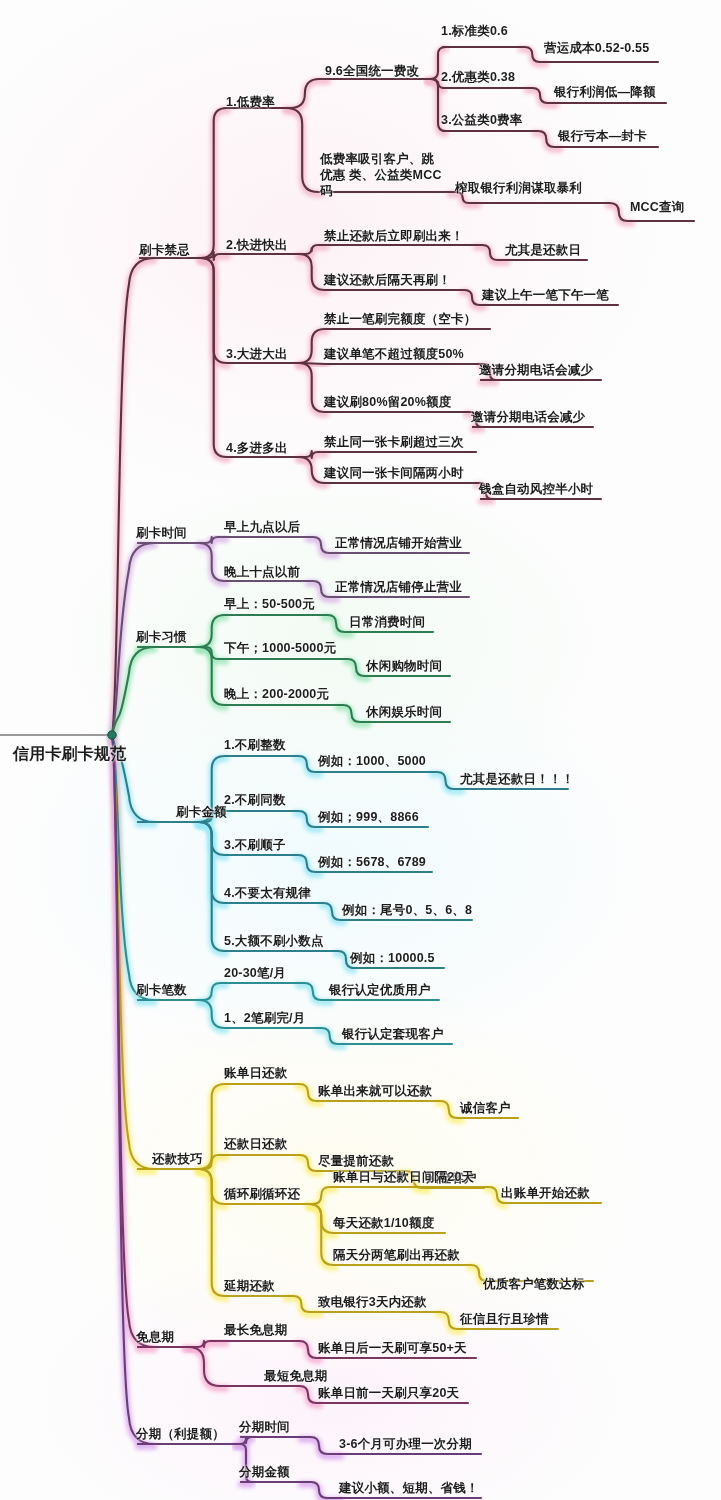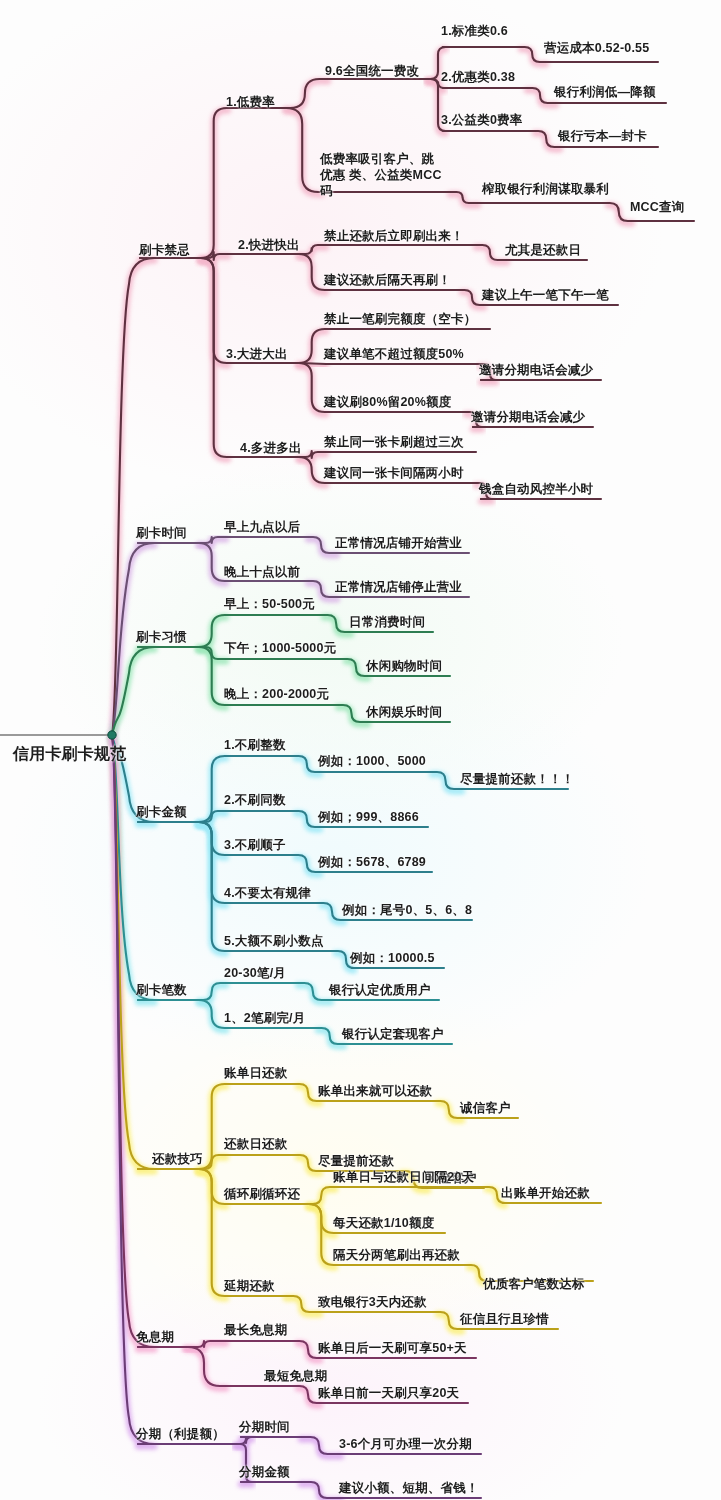--- a/index.html
+++ b/index.html
@@ -396,7 +396,7 @@
       <div class="label lv-5" style="left: 558px; top: 129px;">银行亏本—封卡</div>
       <div class="label lv-3 wrap2" style="left: 320px; top: 151px;">低费率吸引客户、跳优惠
 类、公益类MCC码</div>
-      <div class="label lv-4" style="left: 482px; top: 182px;">榨取银行利润谋取暴利</div>
+      <div class="label lv-4" style="left: 455px; top: 182px; font-family: Liberation Mono, monospace;">榨取银行利润谋取暴利</div>
       <div class="label lv-5" style="left: 630px; top: 200px;">MCC查询</div>
       <div class="label lv-2" style="left: 226px; top: 238px; margin-left: 12px;">2.快进快出</div>
       <div class="label lv-3" style="left: 324px; top: 229px;">禁止还款后立即刷出来！</div>

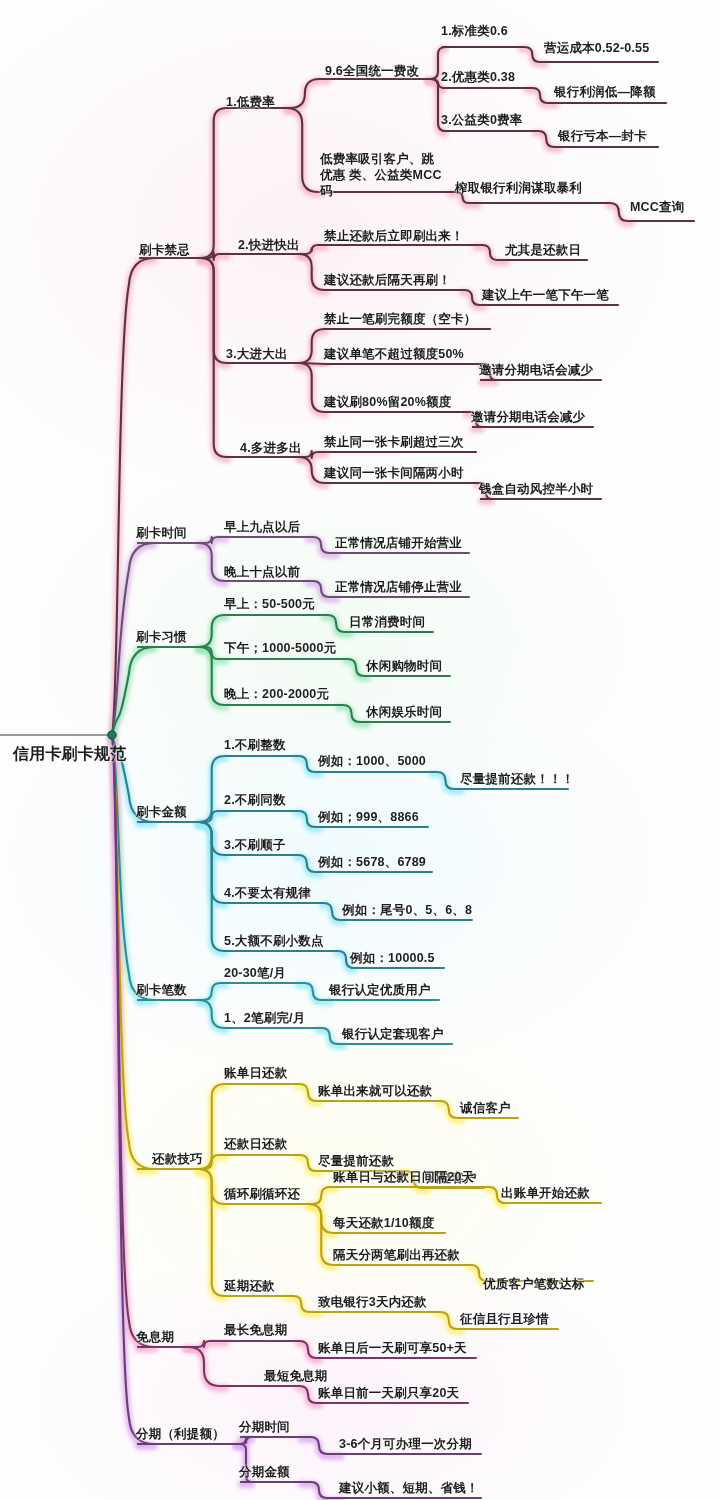--- a/index.html
+++ b/index.html
@@ -398,7 +398,7 @@
 类、公益类MCC码</div>
       <div class="label lv-4" style="left: 455px; top: 182px; font-family: Liberation Mono, monospace;">榨取银行利润谋取暴利</div>
       <div class="label lv-5" style="left: 630px; top: 200px;">MCC查询</div>
-      <div class="label lv-2" style="left: 226px; top: 238px; margin-left: 12px;">2.快进快出</div>
+      <div class="label lv-2" style="left: 226px; top: 238px;">2.快进快出</div>
       <div class="label lv-3" style="left: 324px; top: 229px;">禁止还款后立即刷出来！</div>
       <div class="label lv-4" style="left: 505px; top: 243px;">尤其是还款日</div>
       <div class="label lv-3" style="left: 324px; top: 273px;">建议还款后隔天再刷！</div>

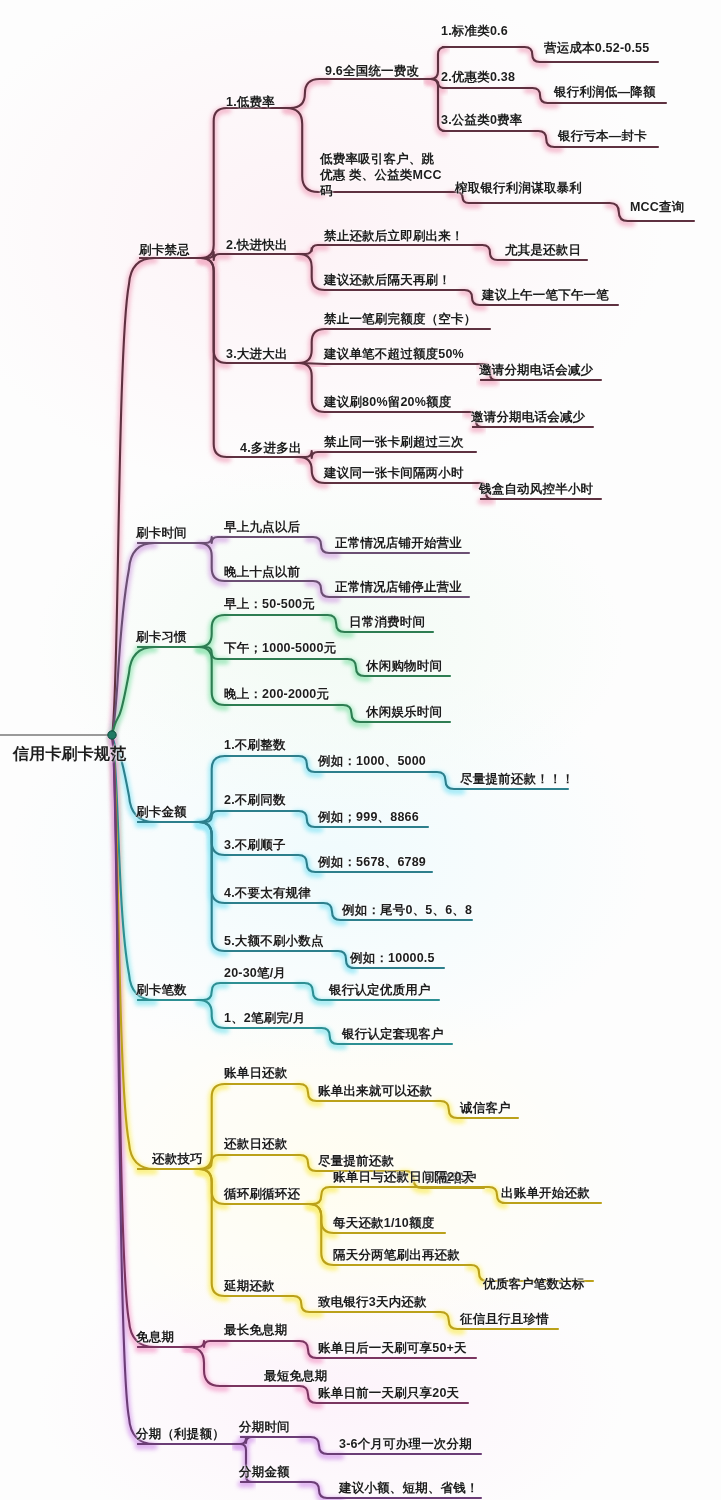--- a/index.html
+++ b/index.html
@@ -409,7 +409,7 @@
       <div class="label lv-4" style="left: 479px; top: 363px;">邀请分期电话会减少</div>
       <div class="label lv-3" style="left: 324px; top: 395px;">建议刷80%留20%额度</div>
       <div class="label lv-4" style="left: 471px; top: 410px;">邀请分期电话会减少</div>
-      <div class="label lv-2" style="left: 240px; top: 441px; text-align: center;">4.多进多出</div>
+      <div class="label lv-2" style="left: 226px; top: 441px; text-align: center;">4.多进多出</div>
       <div class="label lv-3" style="left: 324px; top: 435px;">禁止同一张卡刷超过三次</div>
       <div class="label lv-3" style="left: 324px; top: 466px;">建议同一张卡间隔两小时</div>
       <div class="label lv-4" style="left: 479px; top: 482px;">钱盒自动风控半小时</div>

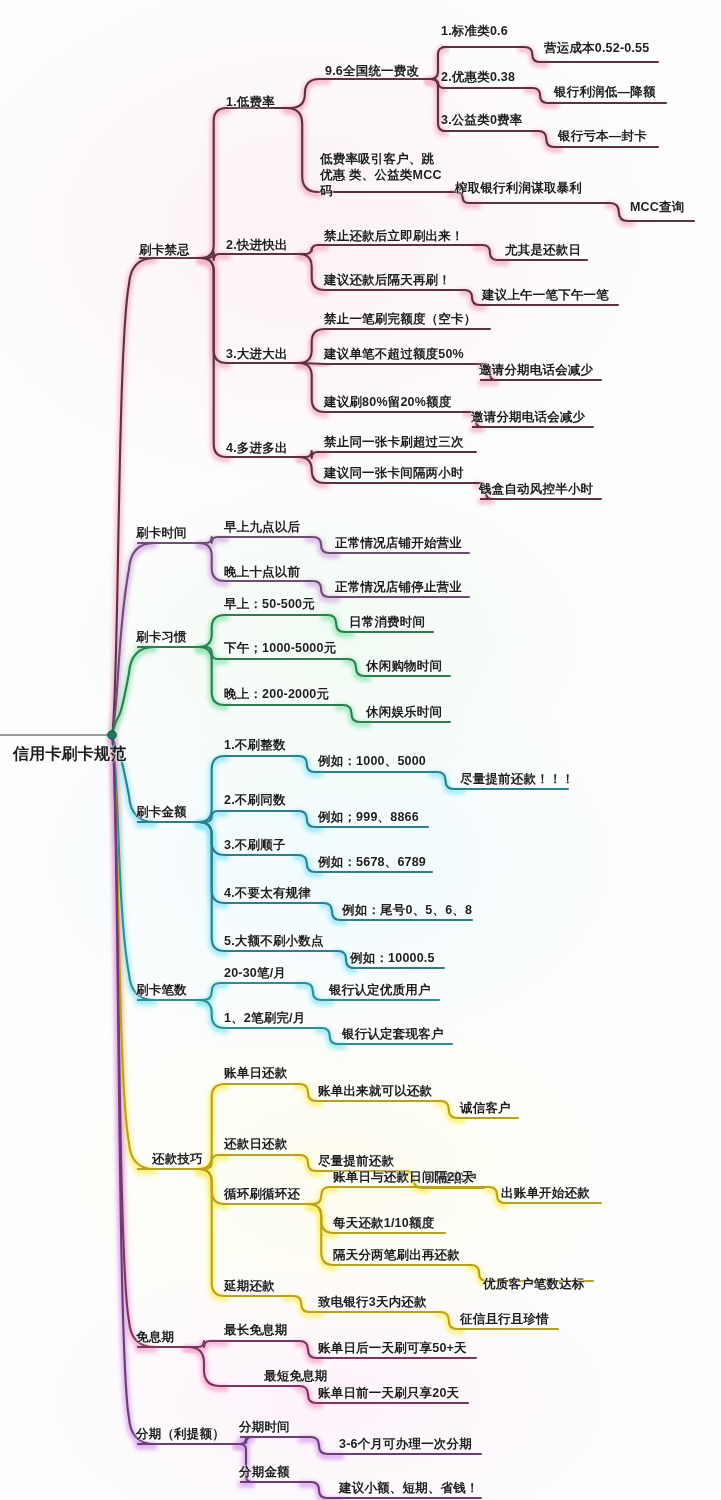--- a/index.html
+++ b/index.html
@@ -428,7 +428,7 @@
       <div class="label lv-1" style="left: 136px; top: 805px;">刷卡金额</div>
       <div class="label lv-2" style="left: 224px; top: 738px;">1.不刷整数</div>
       <div class="label lv-3" style="left: 318px; top: 754px;">例如：1000、5000</div>
-      <div class="label lv-4" style="left: 460px; top: 772px;">尽量提前还款！！！</div>
+      <div class="label lv-4" style="left: 460px; top: 772px;">尤其是还款日！！！</div>
       <div class="label lv-2" style="left: 224px; top: 793px;">2.不刷同数</div>
       <div class="label lv-3" style="left: 318px; top: 810px;">例如；999、8866</div>
       <div class="label lv-2" style="left: 224px; top: 838px;">3.不刷顺子</div>

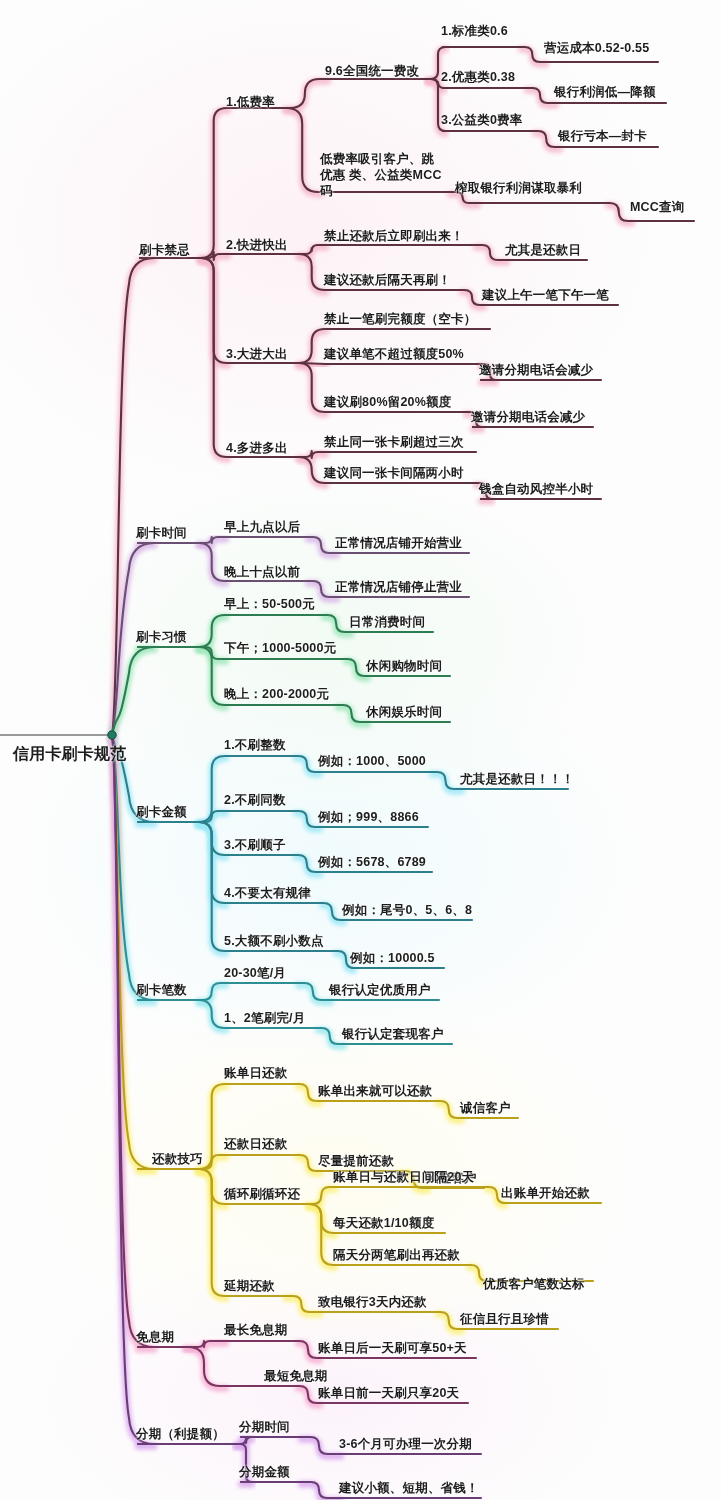--- a/index.html
+++ b/index.html
@@ -425,7 +425,7 @@
       <div class="label lv-3" style="left: 366px; top: 659px;">休闲购物时间</div>
       <div class="label lv-2" style="left: 224px; top: 687px;">晚上：200-2000元</div>
       <div class="label lv-3" style="left: 366px; top: 705px;">休闲娱乐时间</div>
-      <div class="label lv-1" style="left: 136px; top: 805px;">刷卡金额</div>
+      <div class="label lv-1" style="left: 136px; top: 805px; padding-left: 40px;">刷卡金额</div>
       <div class="label lv-2" style="left: 224px; top: 738px;">1.不刷整数</div>
       <div class="label lv-3" style="left: 318px; top: 754px;">例如：1000、5000</div>
       <div class="label lv-4" style="left: 460px; top: 772px;">尤其是还款日！！！</div>

